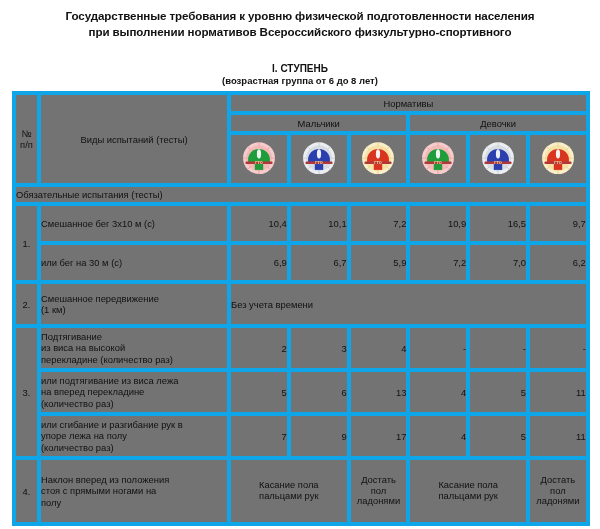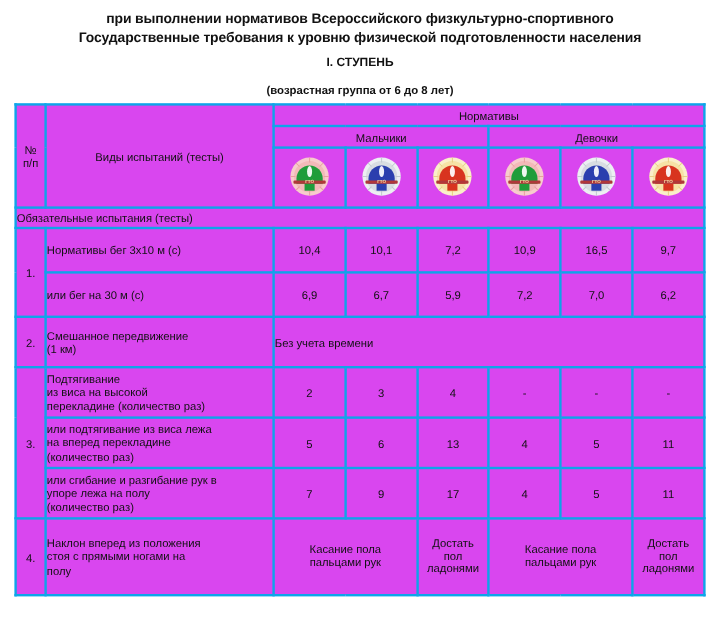--- a/index.html
+++ b/index.html
@@ -139,8 +139,8 @@
 <div class="page">
 
   <div class="doc-title">
+    <div>Государственные требования к уровню физической подготовленности населения</div>
     <div>при выполнении нормативов Всероссийского физкультурно-спортивного</div>
-    <div>Государственные требования к уровню физической подготовленности населения</div>
   </div>
 
   <div class="stage-title">I. СТУПЕНЬ</div>

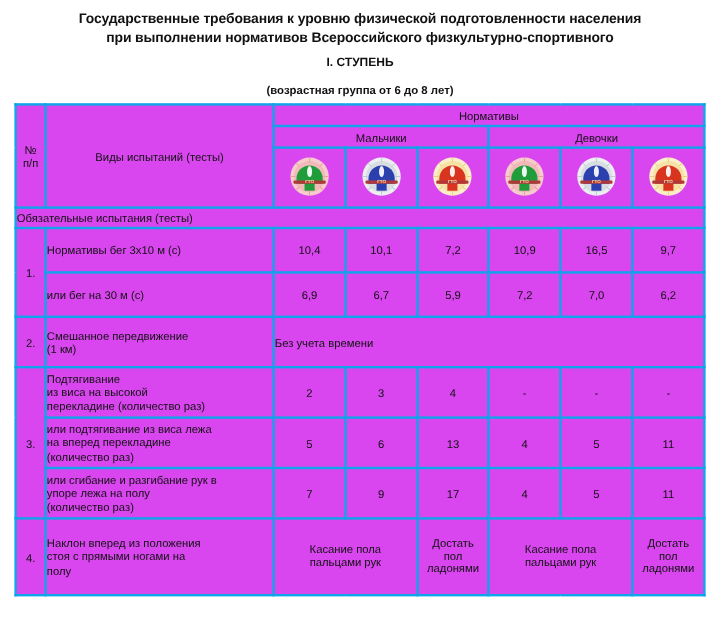--- a/index.html
+++ b/index.html
@@ -39,7 +39,7 @@
     font-weight: bold;
     font-size: 10px;
     line-height: 12px;
-    margin-top: 8px;
+    margin-top: 24px;
   }
   .stage-sub {
     text-align: center;

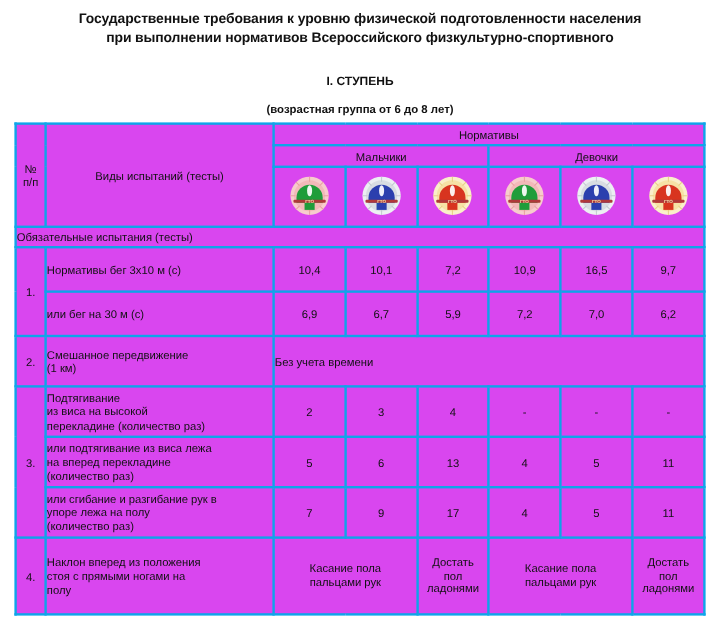--- a/index.html
+++ b/index.html
@@ -46,7 +46,7 @@
     font-weight: bold;
     font-size: 9.5px;
     line-height: 12px;
-    margin-top: 11px;
+    margin-top: 0px;
   }
 
   

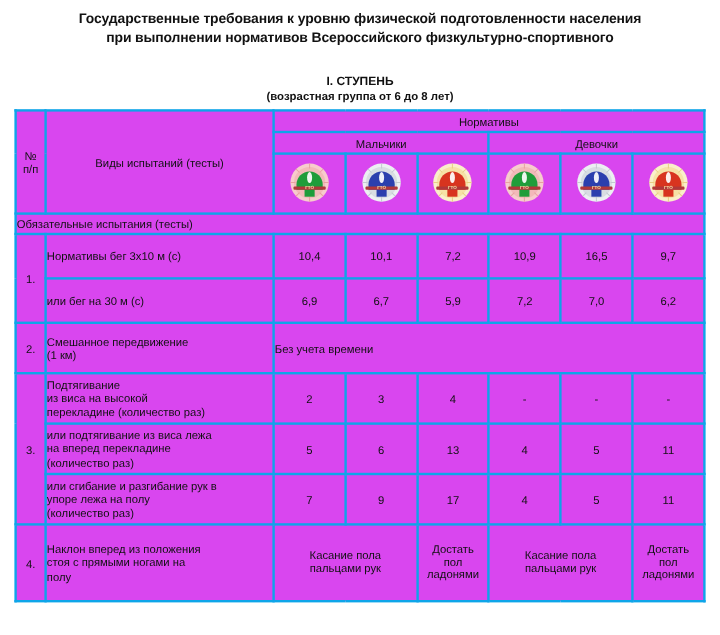--- a/index.html
+++ b/index.html
@@ -60,12 +60,12 @@
     background: #ffffff;
   }
   table.gto td, table.gto th {
-    border: 2px solid #0ea5e9;
+    border: 4px solid #0ea5e9;
     font-weight: normal;
     font-size: 9.4px;
     vertical-align: middle;
     padding: 0;
-    background: #d946ef;
+    background: #737373;
   }
   .bold-top { border-top-width: 2px; }
   .bold-bottom { border-bottom-width: 2px; }

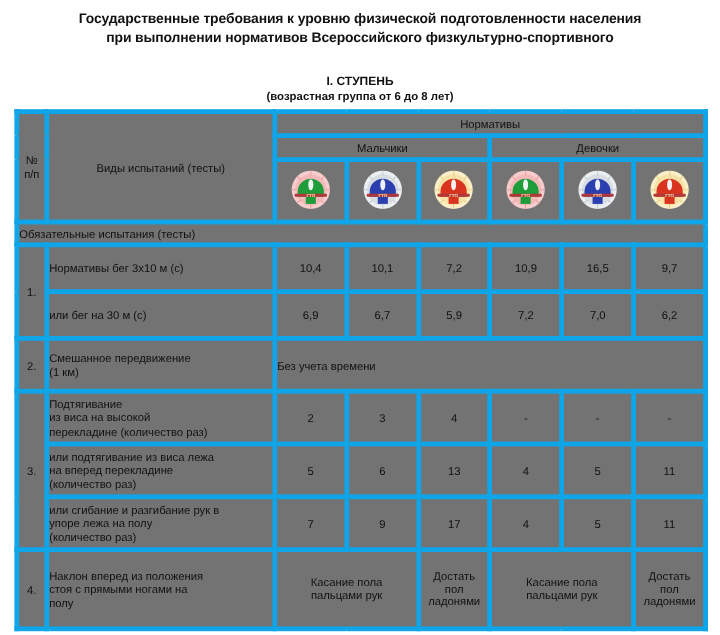--- a/index.html
+++ b/index.html
@@ -333,7 +333,7 @@
 
         <tr>
           <td class="rownum bold-left" rowspan="2">1.</td>
-          <td class="testname" style="height:35px">Нормативы бег 3х10 м (с)</td>
+          <td class="testname" style="height:35px">Смешанное бег 3х10 м (с)</td>
           <td class="val">10,4</td>
           <td class="val">10,1</td>
           <td class="val bold-right">7,2</td>

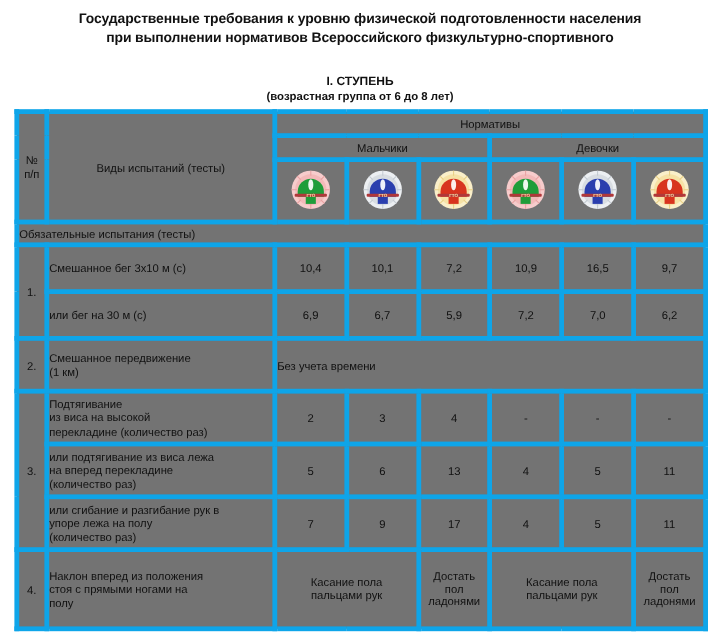--- a/index.html
+++ b/index.html
@@ -110,7 +110,7 @@
     border-right-width: 2px;
   }
   .val {
-    text-align: center;
+    text-align: right;
     font-size: 9.6px;
   }
   .val-text {

